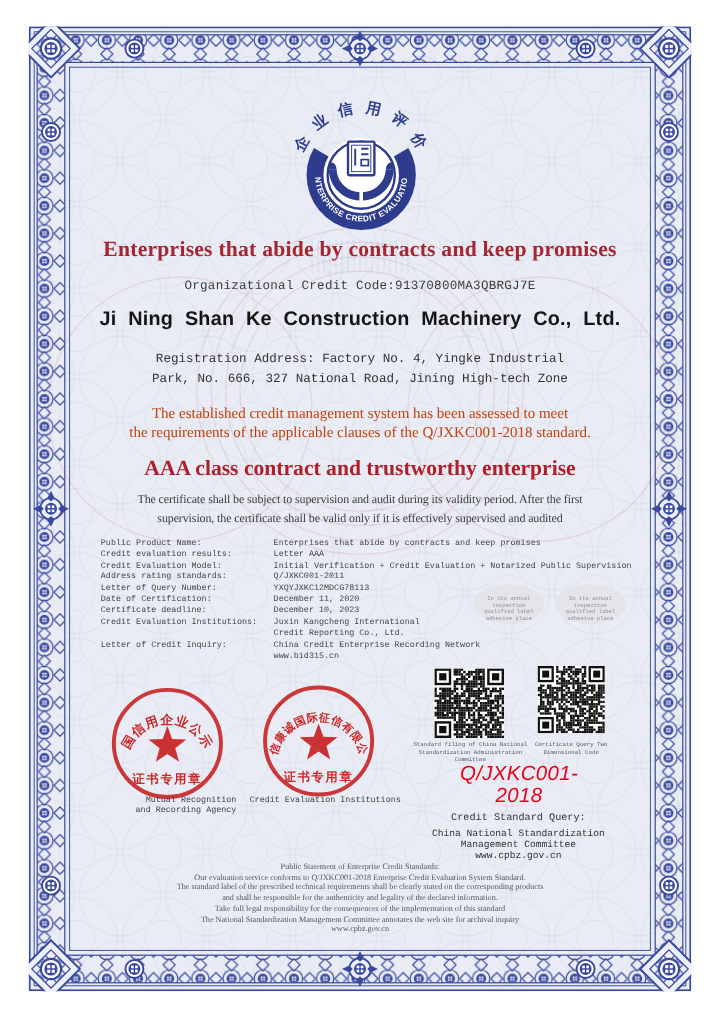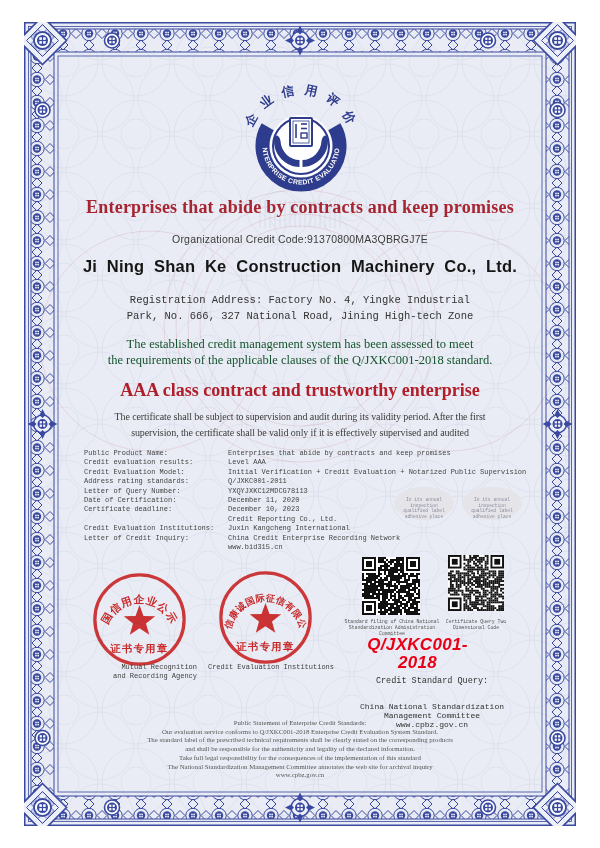--- a/index.html
+++ b/index.html
@@ -11,7 +11,7 @@
   .abs{position:absolute;}
   .center{text-align:center;}
   .title-red{left:50px;right:50px;top:197px;font-family:"Liberation Serif",serif;font-weight:bold;font-size:18px;color:#a62531;letter-spacing:.2px;}
-  .code-line{left:40px;right:40px;top:233px;font-family:Liberation Sans, sans-serif;font-size:10.5px;color:#3c3c3c;letter-spacing:.2px;}
+  .code-line{left:40px;right:40px;top:233px;font-family:Liberation Mono, monospace;font-size:10.5px;color:#3c3c3c;letter-spacing:.2px;}
   .company{left:30px;right:30px;top:257px;font-size:16.5px;font-weight:bold;color:#151515;word-spacing:5px;letter-spacing:.2px;}
   .addr{left:40px;right:40px;font-family:"Liberation Mono",monospace;font-size:10.5px;color:#333;}
   .stmt{left:50px;right:50px;font-family:"Liberation Serif",serif;font-size:12.5px;color:#14532d;}

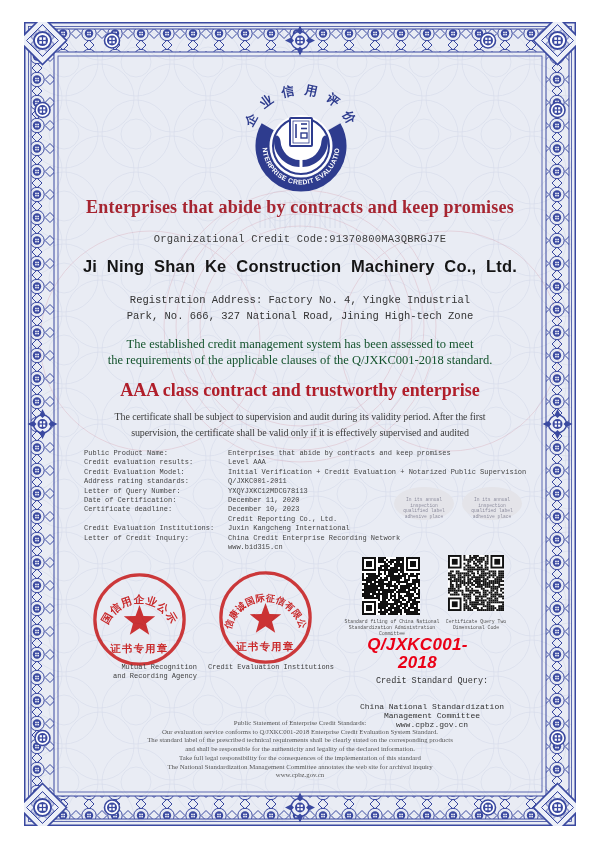--- a/index.html
+++ b/index.html
@@ -14,7 +14,7 @@
   .code-line{left:40px;right:40px;top:233px;font-family:Liberation Mono, monospace;font-size:10.5px;color:#3c3c3c;letter-spacing:.2px;}
   .company{left:30px;right:30px;top:257px;font-size:16.5px;font-weight:bold;color:#151515;word-spacing:5px;letter-spacing:.2px;}
   .addr{left:40px;right:40px;font-family:"Liberation Mono",monospace;font-size:10.5px;color:#333;}
-  .stmt{left:50px;right:50px;font-family:"Liberation Serif",serif;font-size:12.5px;color:#14532d;}
+  .stmt{left:50px;right:50px;font-family:"Liberation Serif",serif;font-size:12.5px;color:#c2410c;}
   .grade-red{left:50px;right:50px;top:380px;font-family:"Liberation Serif",serif;font-weight:bold;font-size:18px;color:#b01e2a;}
   .sup{left:58px;right:58px;font-family:"Liberation Serif",serif;font-size:10px;color:#3d3d3d;letter-spacing:-.1px;}
   .detail-table{left:84px;top:449px;width:460px;font-family:"Liberation Mono",monospace;font-size:7px;color:#454545;}

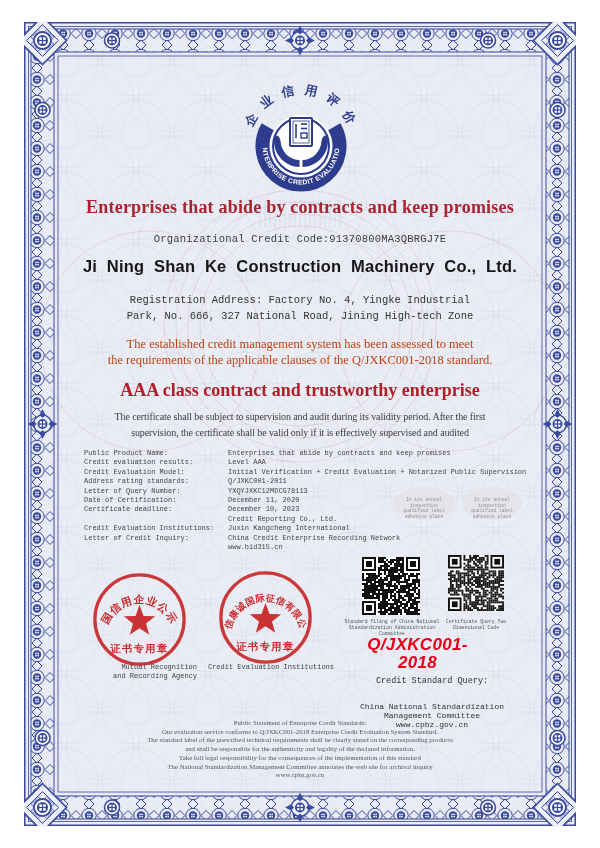--- a/index.html
+++ b/index.html
@@ -181,7 +181,7 @@
 
   <div class="abs detail-table">
     <div class="detail-row"><span class="detail-label">Public Product Name:</span><span>Enterprises that abide by contracts and keep promises</span></div>
-    <div class="detail-row"><span class="detail-label">Credit evaluation results:</span><span>Level AAA</span></div>
+    <div class="detail-row"><span class="detail-label">Credit evaluation results:</span><span>Letter AAA</span></div>
     <div class="detail-row"><span class="detail-label">Credit Evaluation Model:</span><span>Initial Verification + Credit Evaluation + Notarized Public Supervision</span></div>
     <div class="detail-row"><span class="detail-label">Address rating standards:</span><span>Q/JXKC001-2011</span></div>
     <div class="detail-row"><span class="detail-label">Letter of Query Number:</span><span>YXQYJXKC12MDCG78113</span></div>

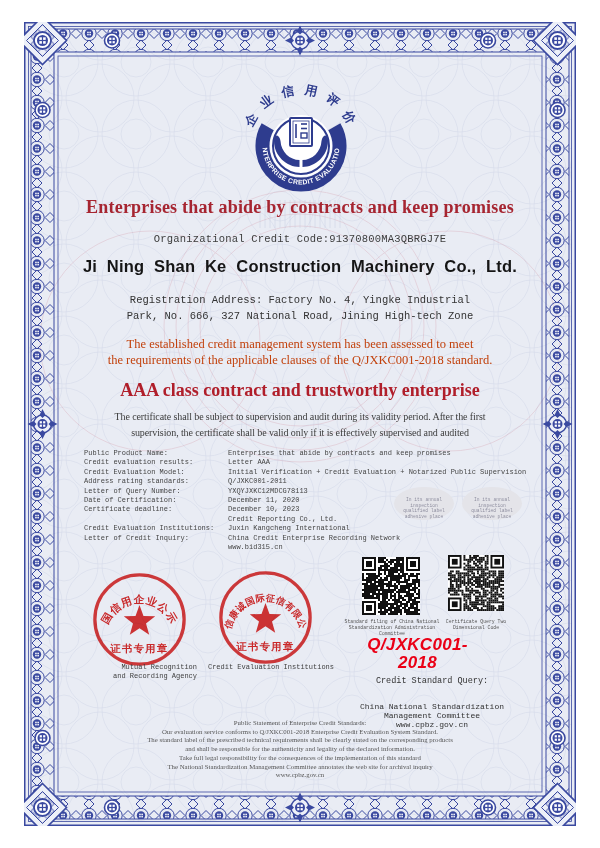--- a/index.html
+++ b/index.html
@@ -187,8 +187,8 @@
     <div class="detail-row"><span class="detail-label">Letter of Query Number:</span><span>YXQYJXKC12MDCG78113</span></div>
     <div class="detail-row"><span class="detail-label">Date of Certification:</span><span>December 11, 2020</span></div>
     <div class="detail-row"><span class="detail-label">Certificate deadline:</span><span>December 10, 2023</span></div>
+    <div class="detail-row"><span class="detail-label">Credit Evaluation Institutions:</span><span>Juxin Kangcheng International</span></div>
     <div class="detail-row"><span class="detail-label"></span><span>Credit Reporting Co., Ltd.</span></div>
-    <div class="detail-row"><span class="detail-label">Credit Evaluation Institutions:</span><span>Juxin Kangcheng International</span></div>
     <div class="detail-row"><span class="detail-label">Letter of Credit Inquiry:</span><span>China Credit Enterprise Recording Network</span></div>
     <div class="detail-row"><span class="detail-label"></span><span>www.bid315.cn</span></div>
   </div>

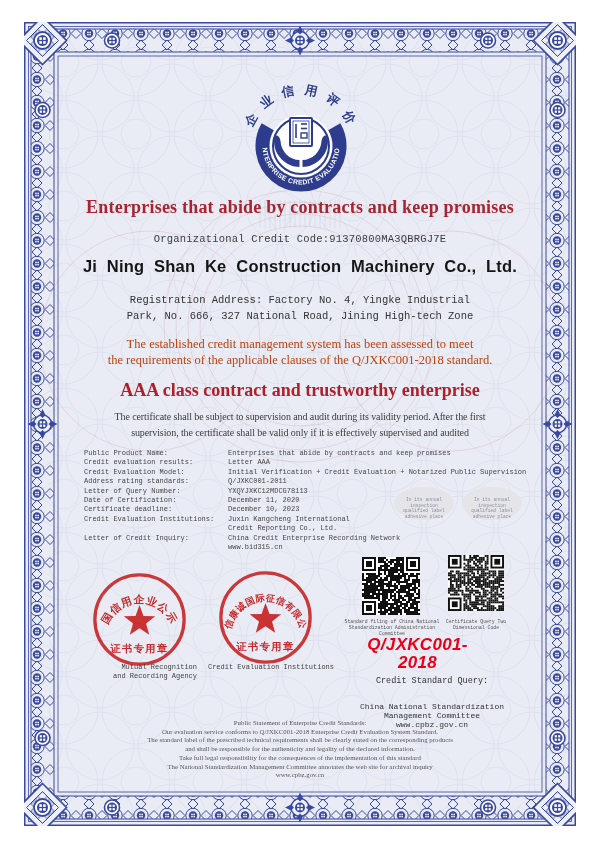--- a/index.html
+++ b/index.html
@@ -24,7 +24,7 @@
   .stamp{mix-blend-mode:multiply;}
   .stamp-caption{font-family:"Liberation Mono",monospace;font-size:7px;line-height:9px;color:#3e3e3e;text-align:right;}
   .qr-caption{font-family:"Liberation Mono",monospace;font-size:4.8px;line-height:6px;color:#555;text-align:center;}
-  .std-num{left:340px;width:155px;top:636px;font-size:17px;line-height:17.5px;font-weight:bold;font-style:italic;color:#ea0016;text-align:center;letter-spacing:.3px;}
+  .std-num{left:355px;width:155px;top:636px;font-size:17px;line-height:17.5px;font-weight:normal;font-style:italic;color:#ea0016;text-align:center;letter-spacing:.3px;}
   .query{left:330px;width:204px;top:676px;text-align:center;font-family:"Liberation Mono",monospace;color:#333;}
   .query-title{font-size:8.5px;margin-bottom:16px;}
   .query-line{font-size:8px;line-height:9px;}

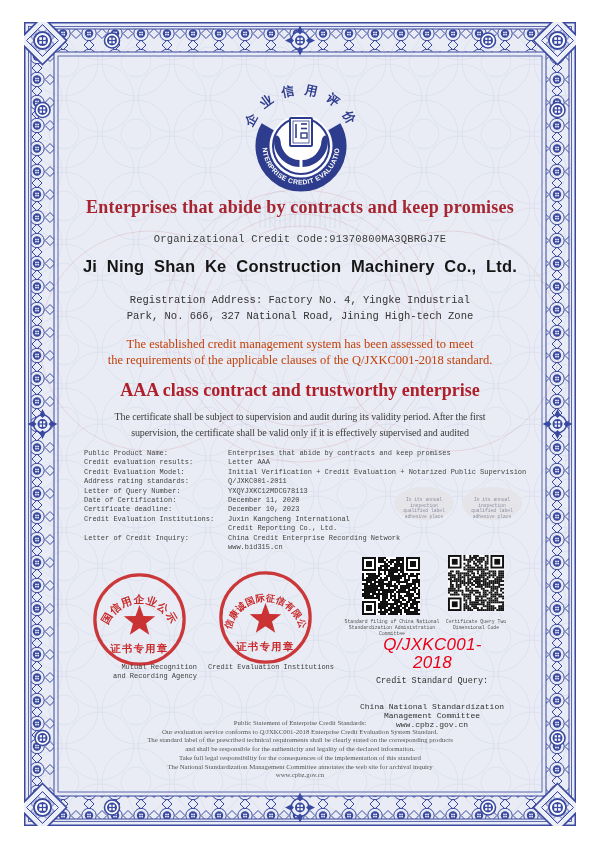--- a/index.html
+++ b/index.html
@@ -26,7 +26,7 @@
   .qr-caption{font-family:"Liberation Mono",monospace;font-size:4.8px;line-height:6px;color:#555;text-align:center;}
   .std-num{left:355px;width:155px;top:636px;font-size:17px;line-height:17.5px;font-weight:normal;font-style:italic;color:#ea0016;text-align:center;letter-spacing:.3px;}
   .query{left:330px;width:204px;top:676px;text-align:center;font-family:"Liberation Mono",monospace;color:#333;}
-  .query-title{font-size:8.5px;margin-bottom:16px;}
+  .query-title{font-size:8.5px;margin-bottom:5px;}
   .query-line{font-size:8px;line-height:9px;}
   .footer{left:68px;width:464px;top:719px;text-align:center;font-family:"Liberation Serif",serif;font-size:6.8px;line-height:8.7px;color:#565656;}
   .cjk{font-family:"Liberation Sans",sans-serif;}

